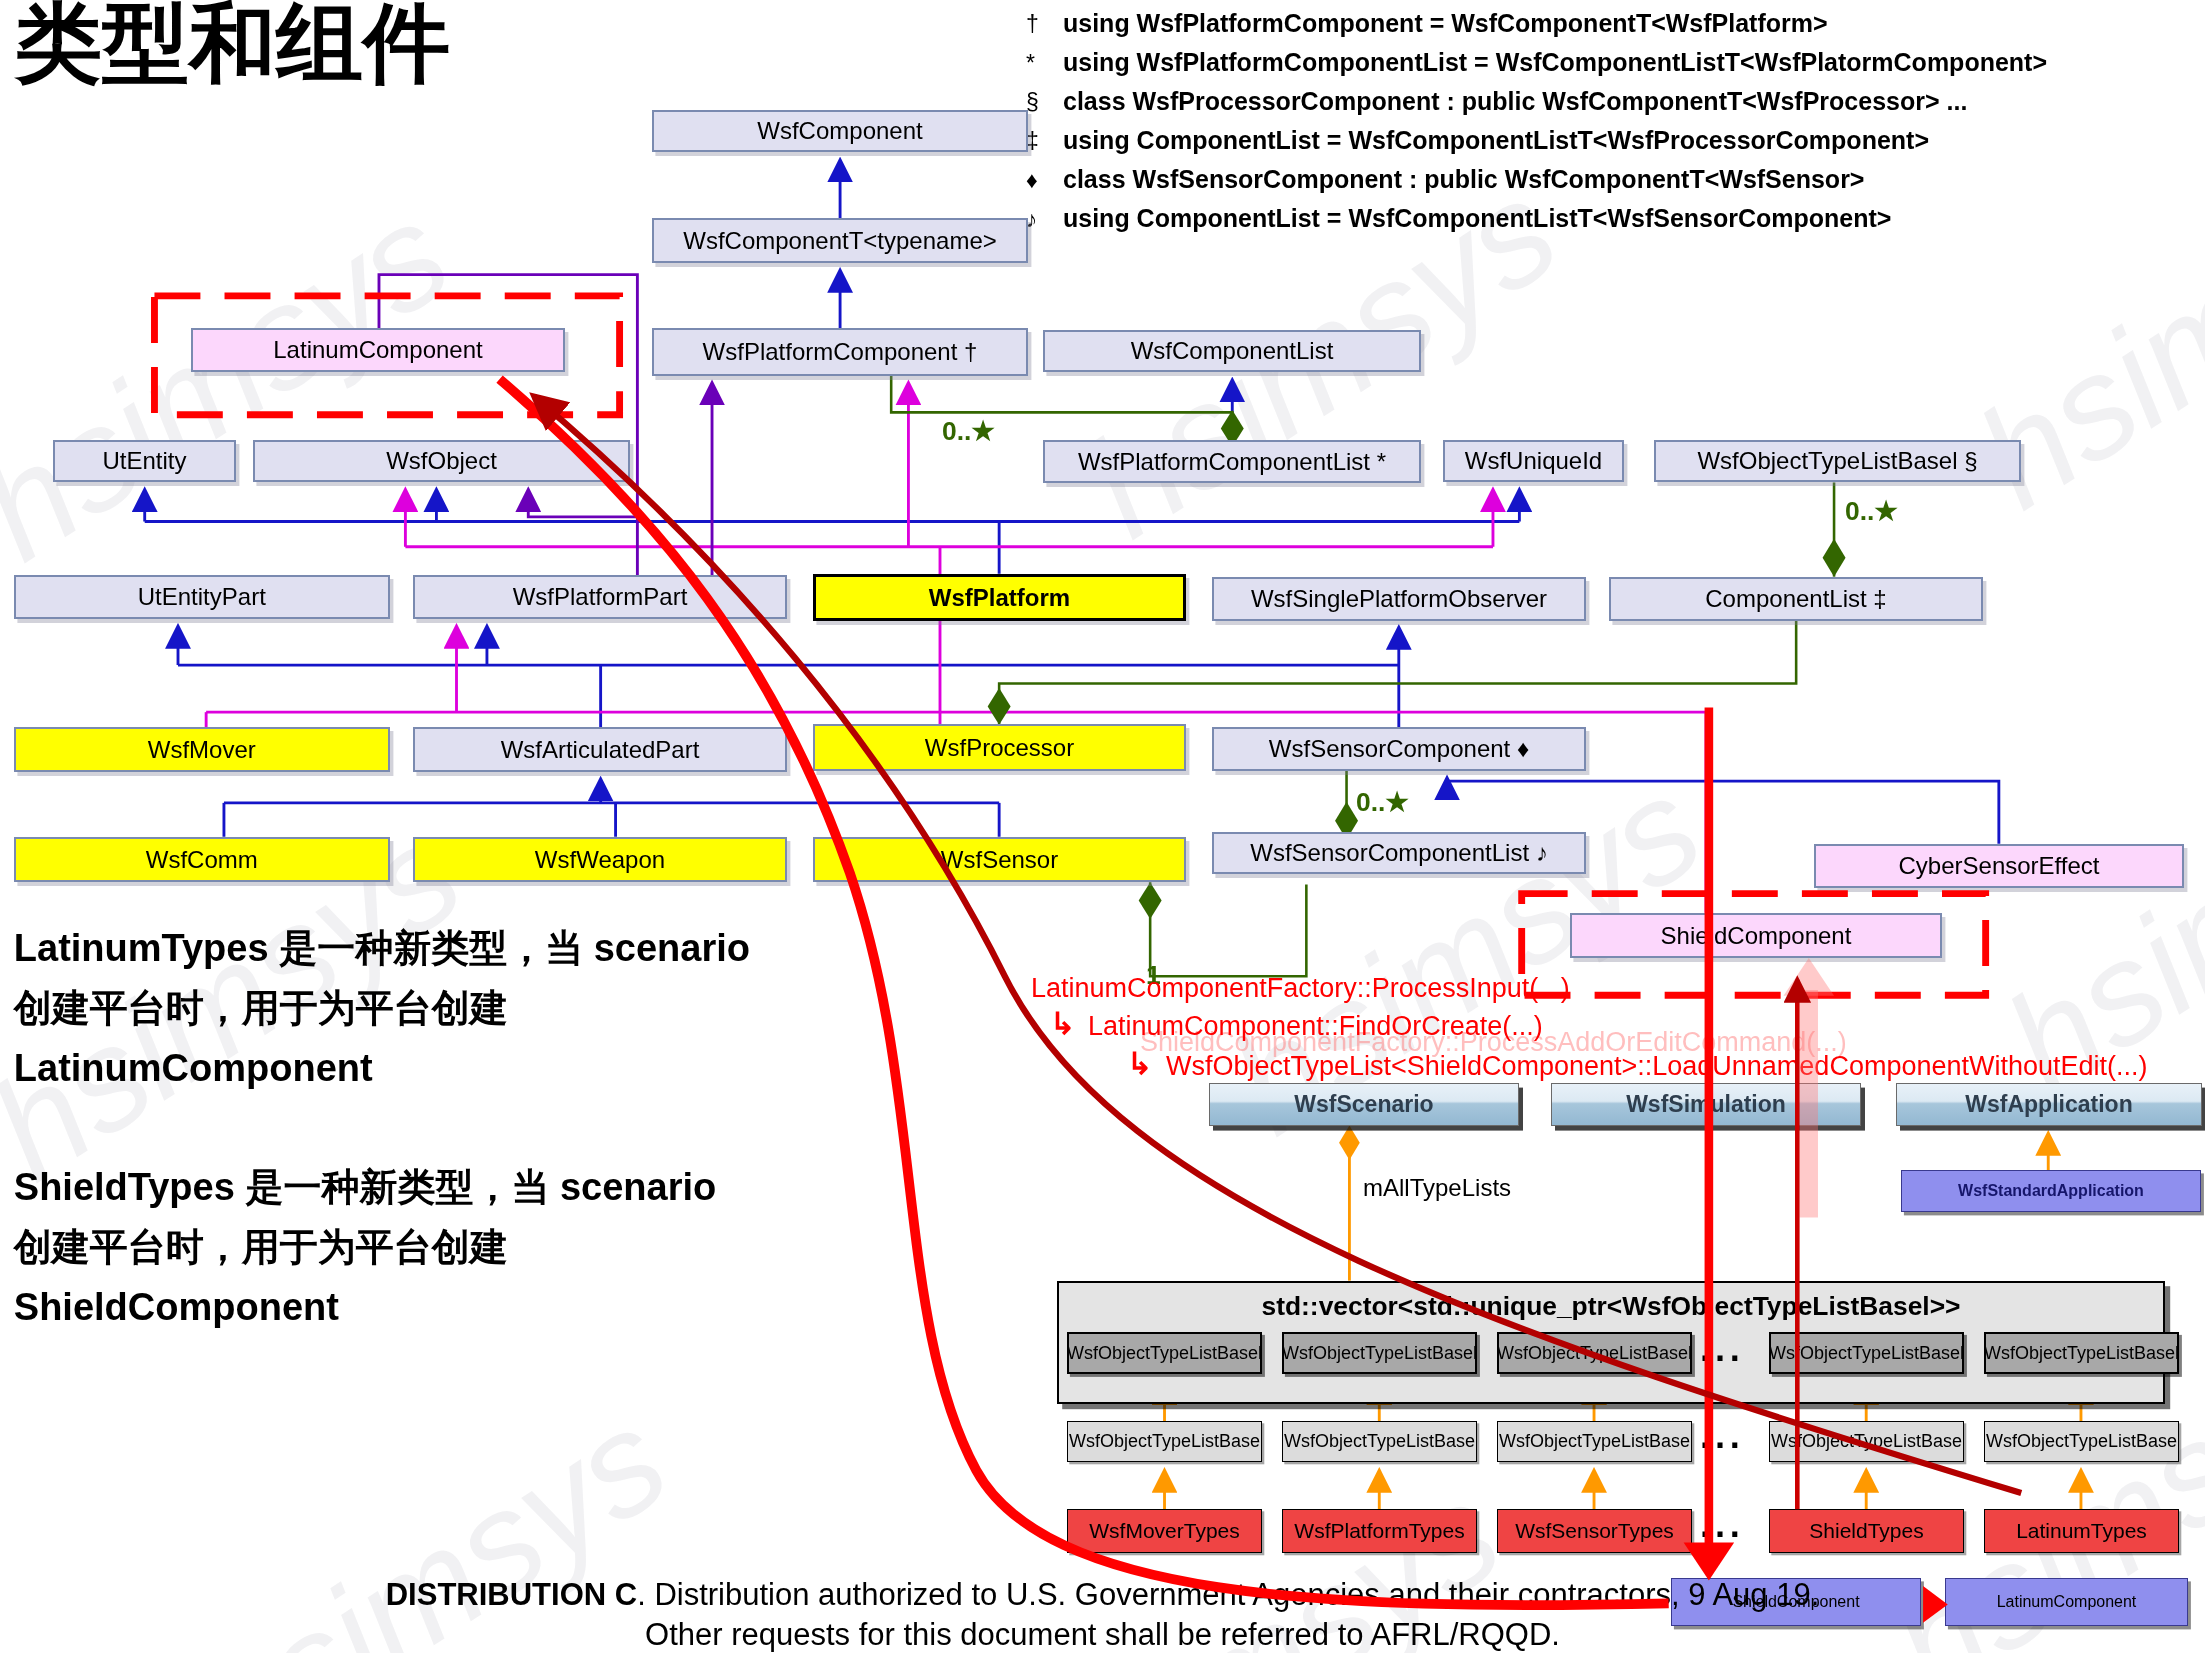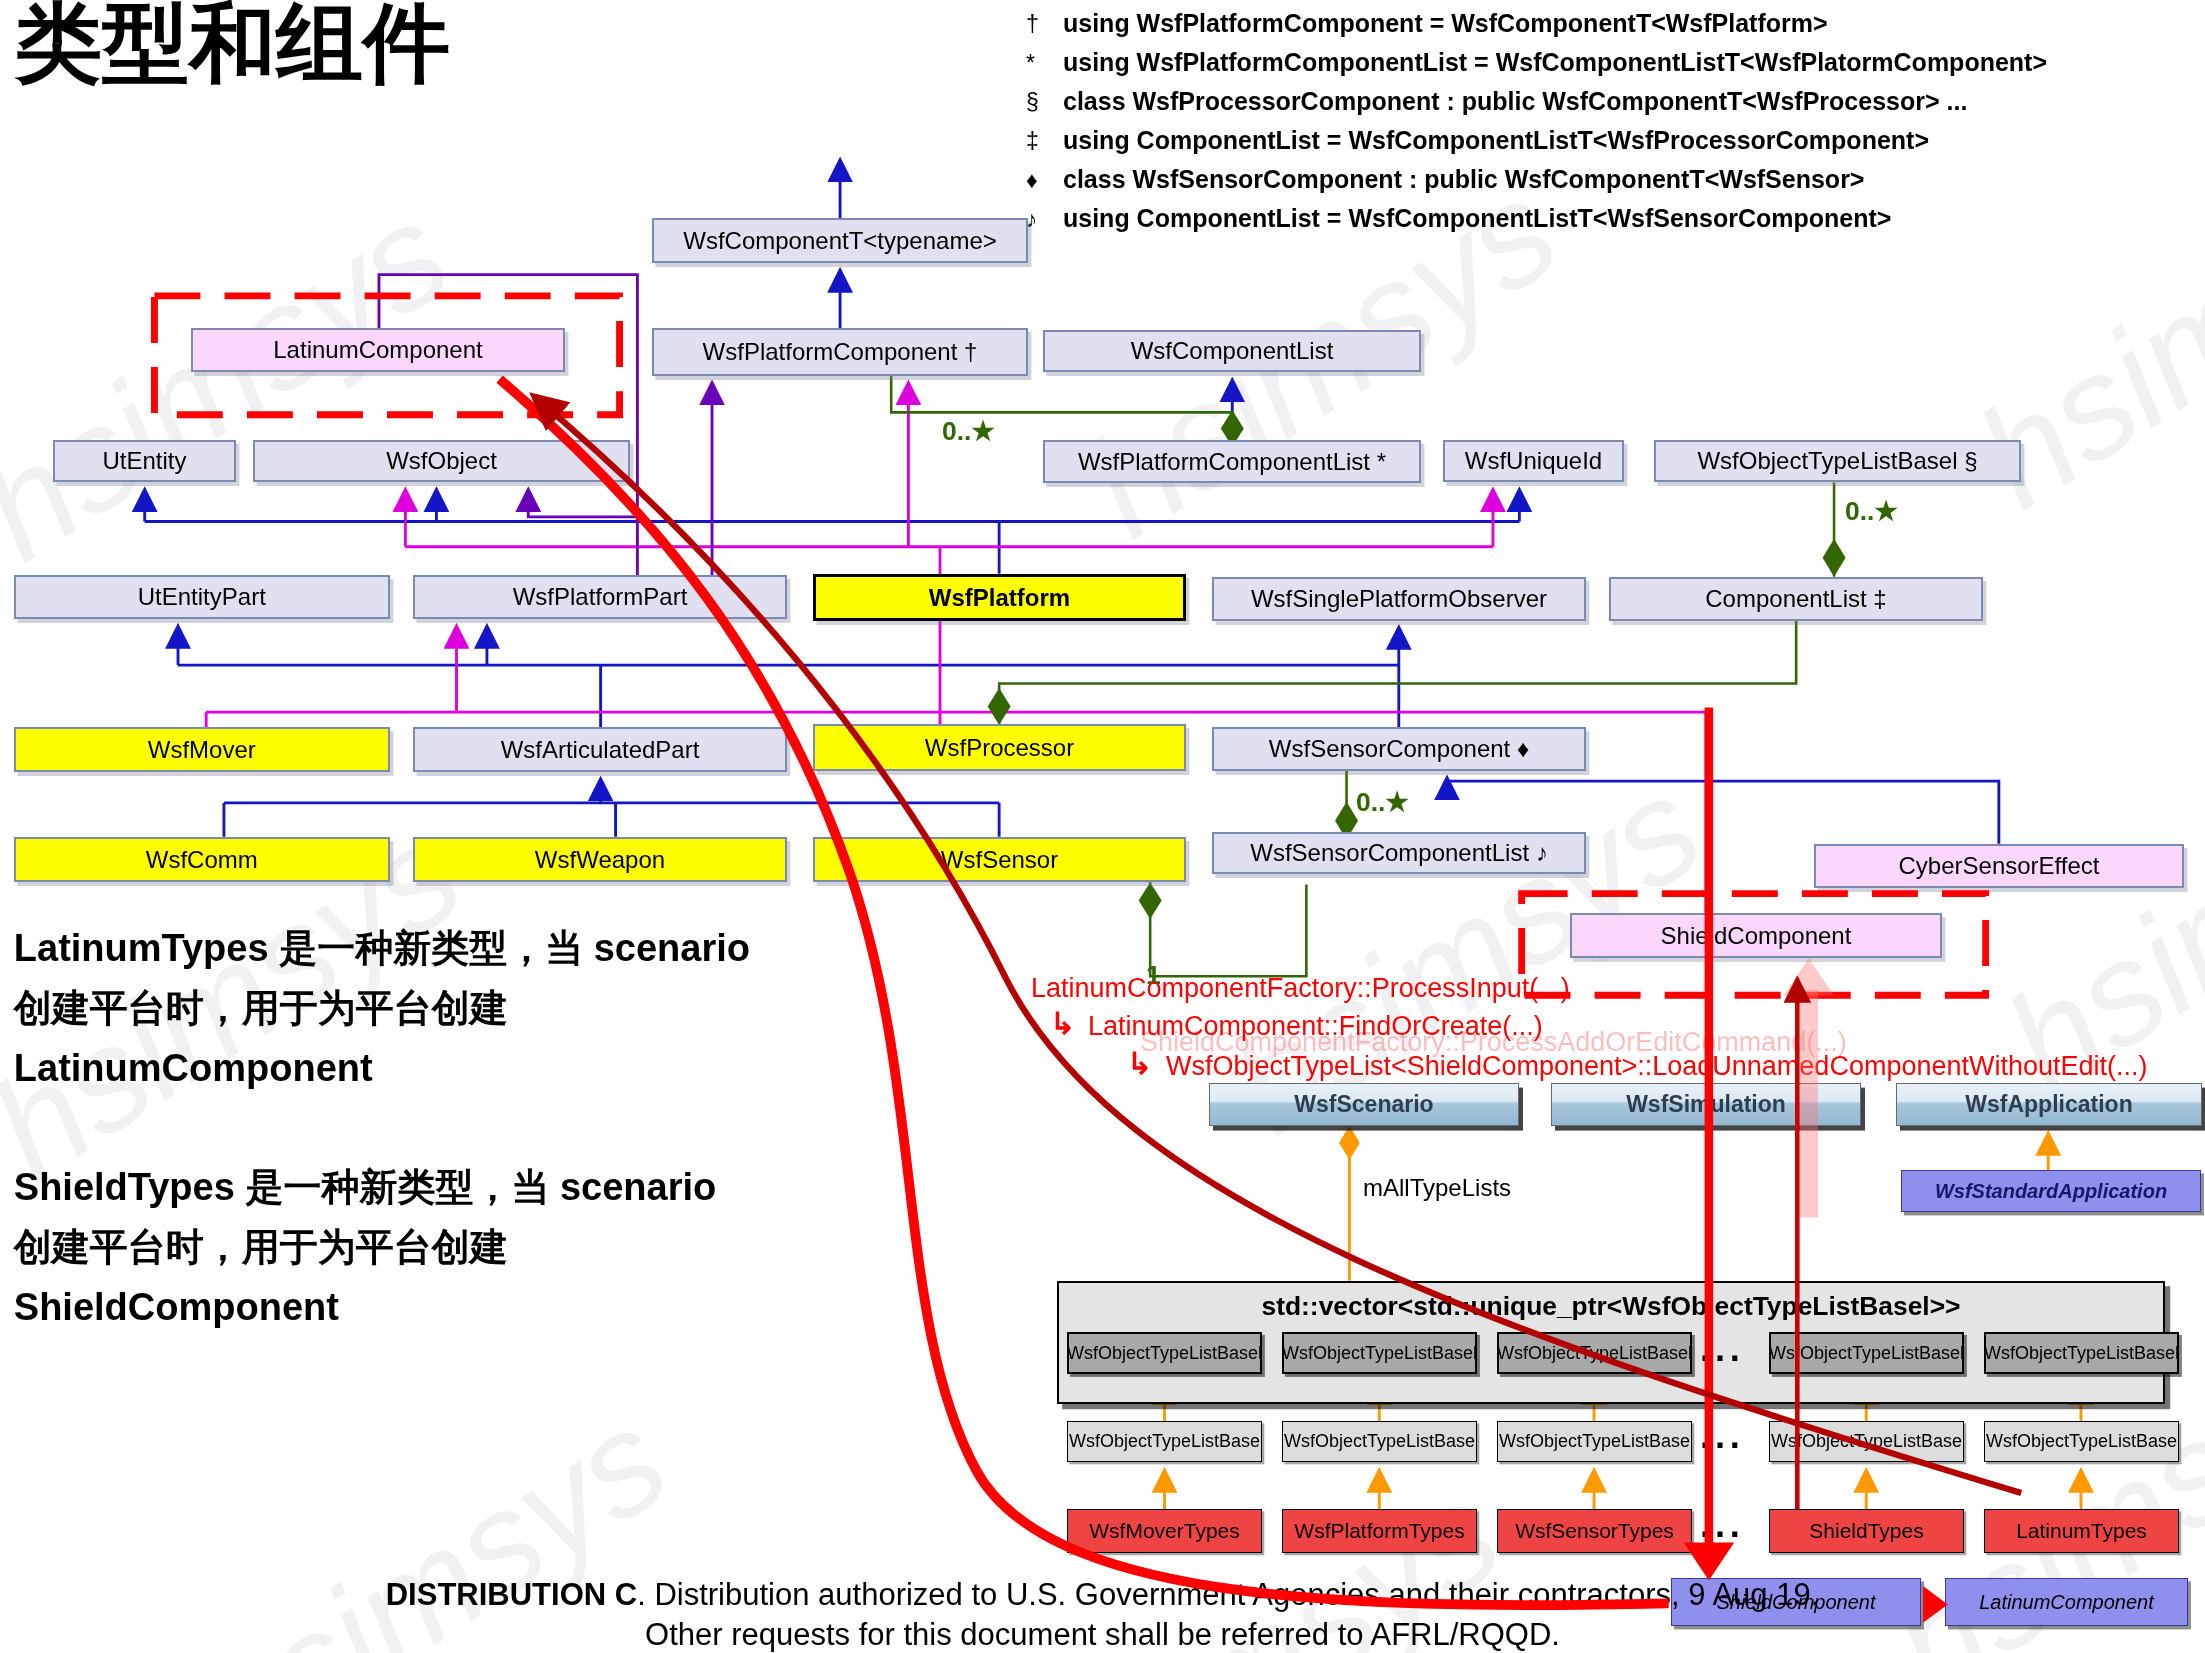--- a/index.html
+++ b/index.html
@@ -168,6 +168,7 @@
       <span class="lgtxt">using ComponentList = WsfComponentListT&lt;WsfSensorComponent&gt;</span>
     </div>
 
+  <div class="bx" style="left:652px;top:110px;width:376px;height:42px">WsfComponent</div>
   <div class="bx" style="left:652px;top:218px;width:376px;height:45px">WsfComponentT&lt;typename&gt;</div>
   <div class="bx pink" style="left:191px;top:328px;width:374px;height:44px">LatinumComponent</div>
   <div class="bx" style="left:652px;top:328px;width:376px;height:48px">WsfPlatformComponent †</div>

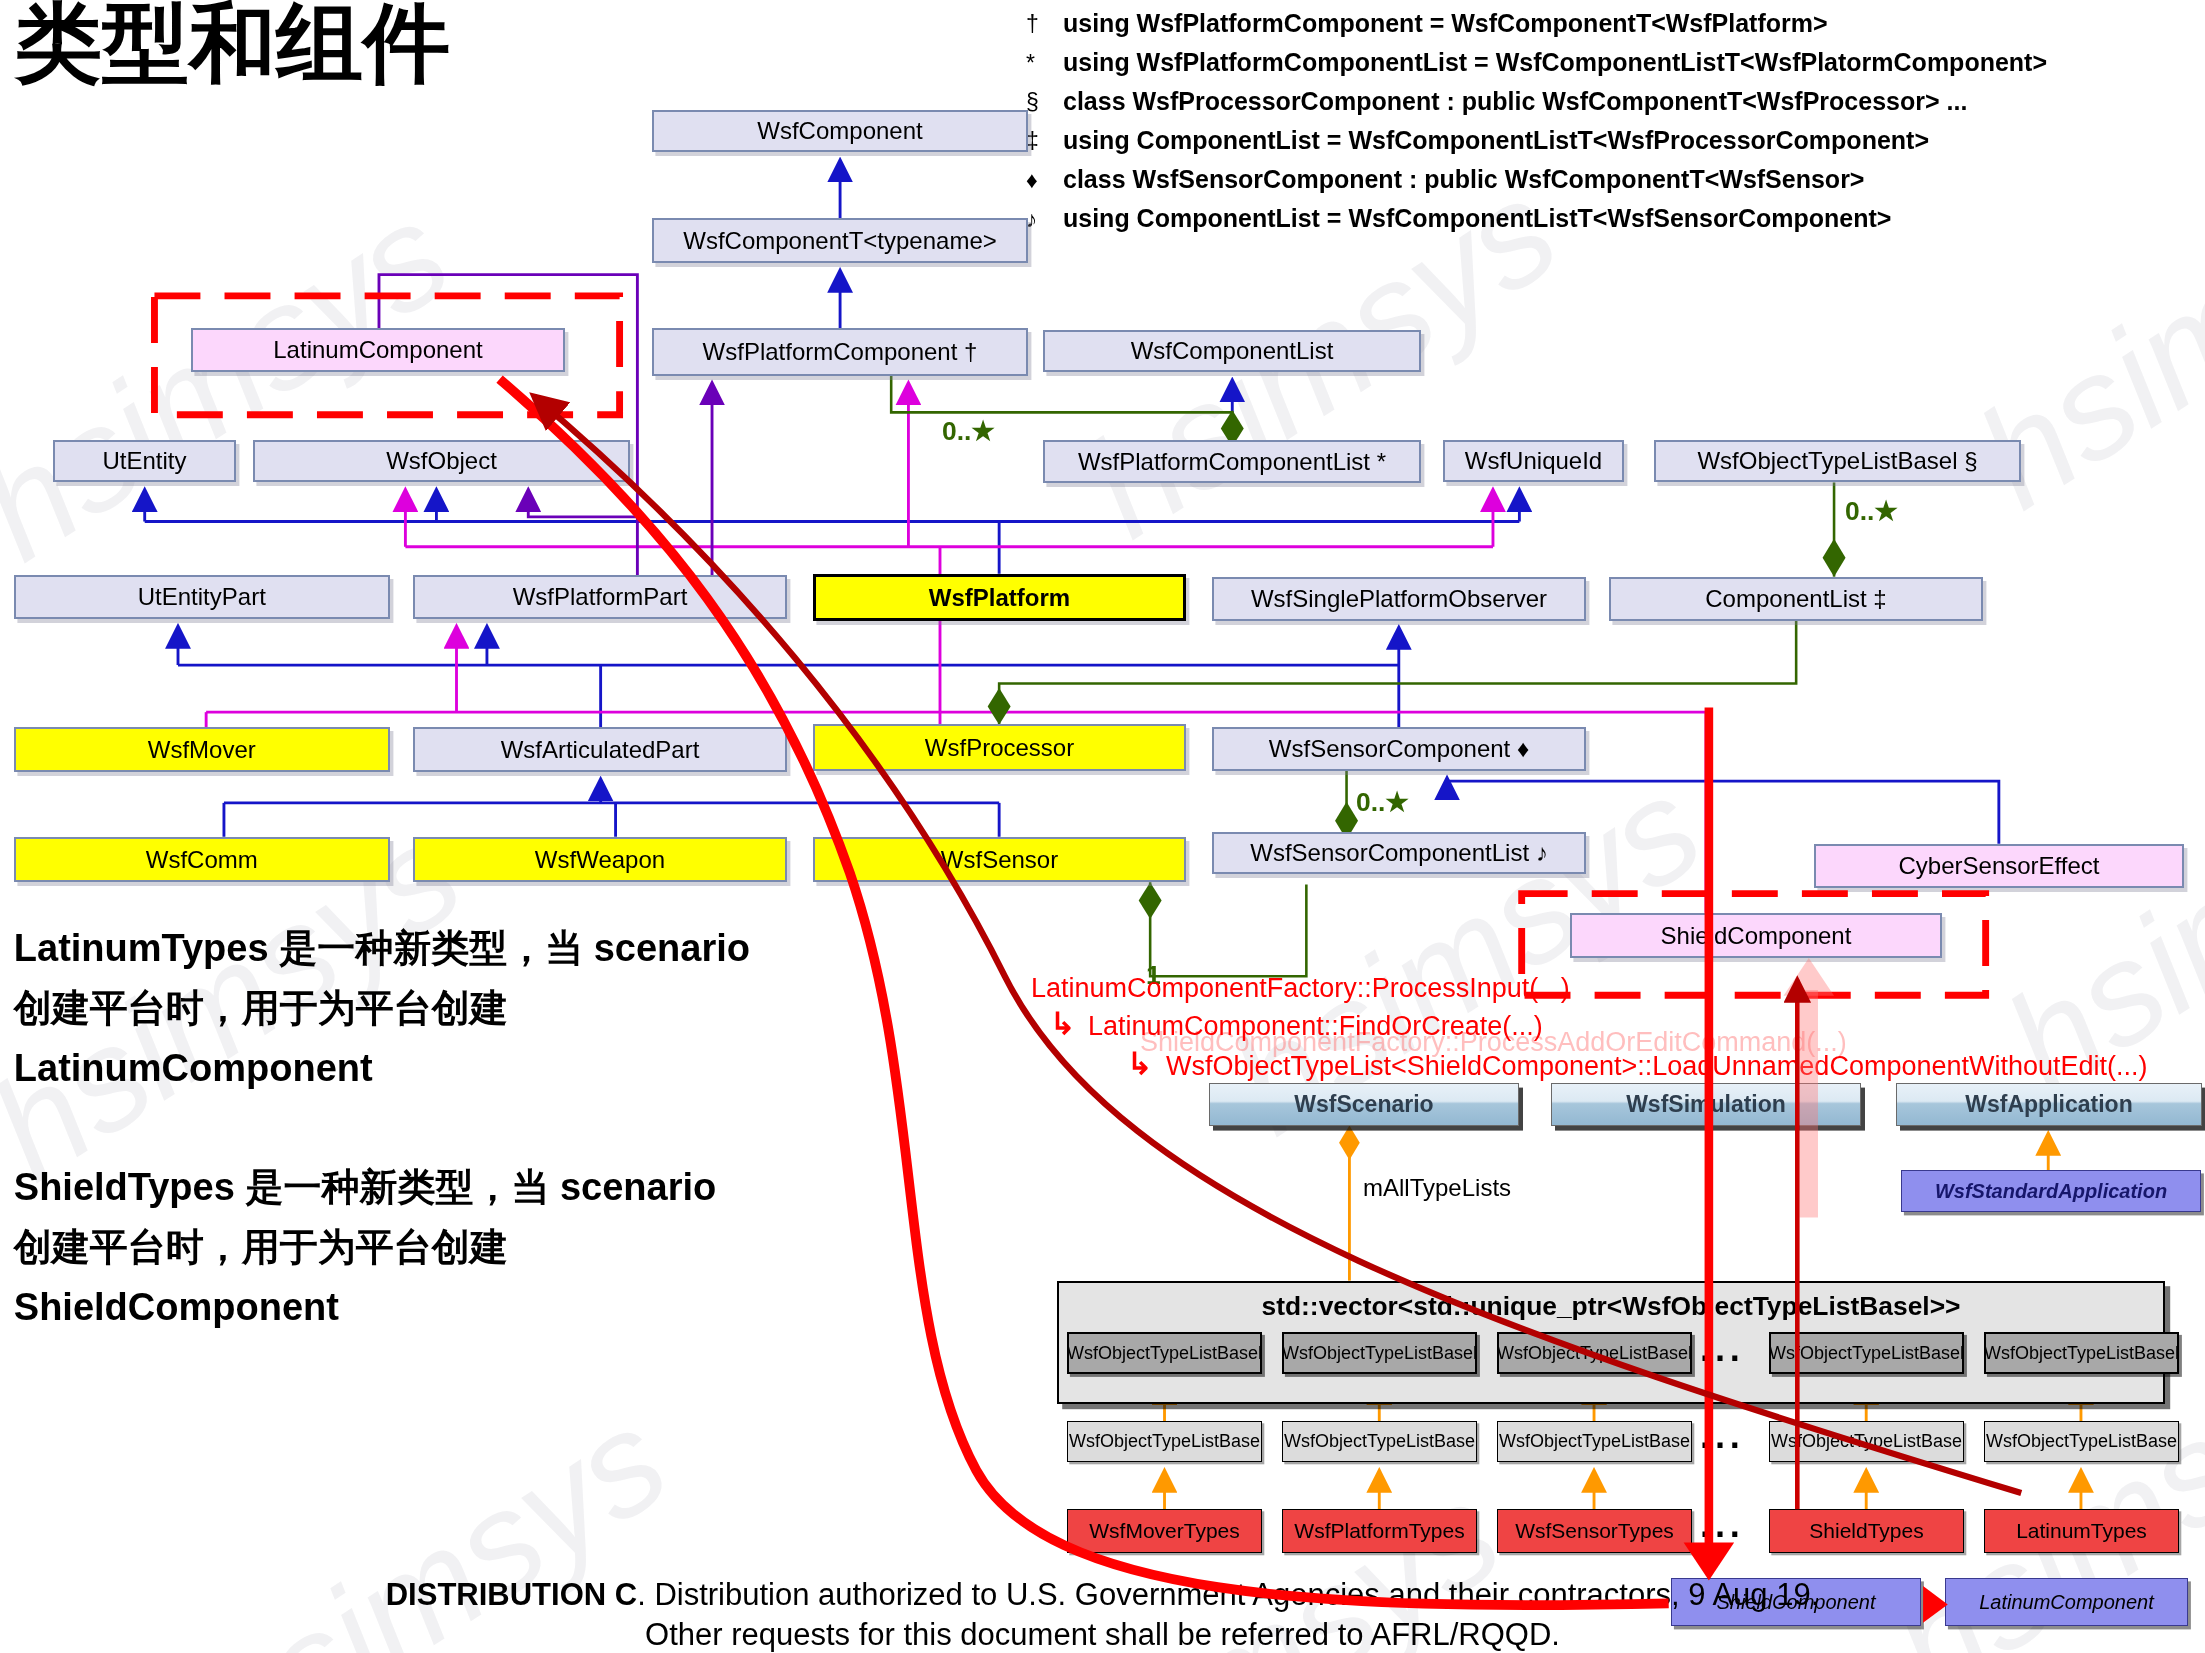--- a/index.html
+++ b/index.html
@@ -18,7 +18,7 @@
   .sc{background:linear-gradient(180deg,#e8f1f8 0%,#dcE9f3 42%,#a7c6db 48%,#93b8d2 100%);
       border:1.7px solid #6a6a6a;color:#2e3e4e;font-weight:700;font-size:23px;
       box-shadow:4px 4.6px 0 rgba(20,20,20,.8);}
-  .pv{background:#8f8fee;border:1.7px solid #39398f;font-size:20px;box-shadow:2.9px 3.4px 0 rgba(0,0,0,.45);font-style:italic;}
+  .pv{background:#8f8fee;border:1.7px solid #39398f;font-size:16px;box-shadow:2.9px 3.4px 0 rgba(0,0,0,.45);}
   .pvb{font-weight:700;color:#16166b;}
   .ctr{background:#e4e4e4;border:2.9px solid #000;box-shadow:5.2px 5.2px 0 rgba(0,0,0,.55);}
   .dk{background:#a8a8a8;border:2.3px solid #000;font-size:18px;box-shadow:2.9px 2.9px 0 rgba(0,0,0,.5);}

